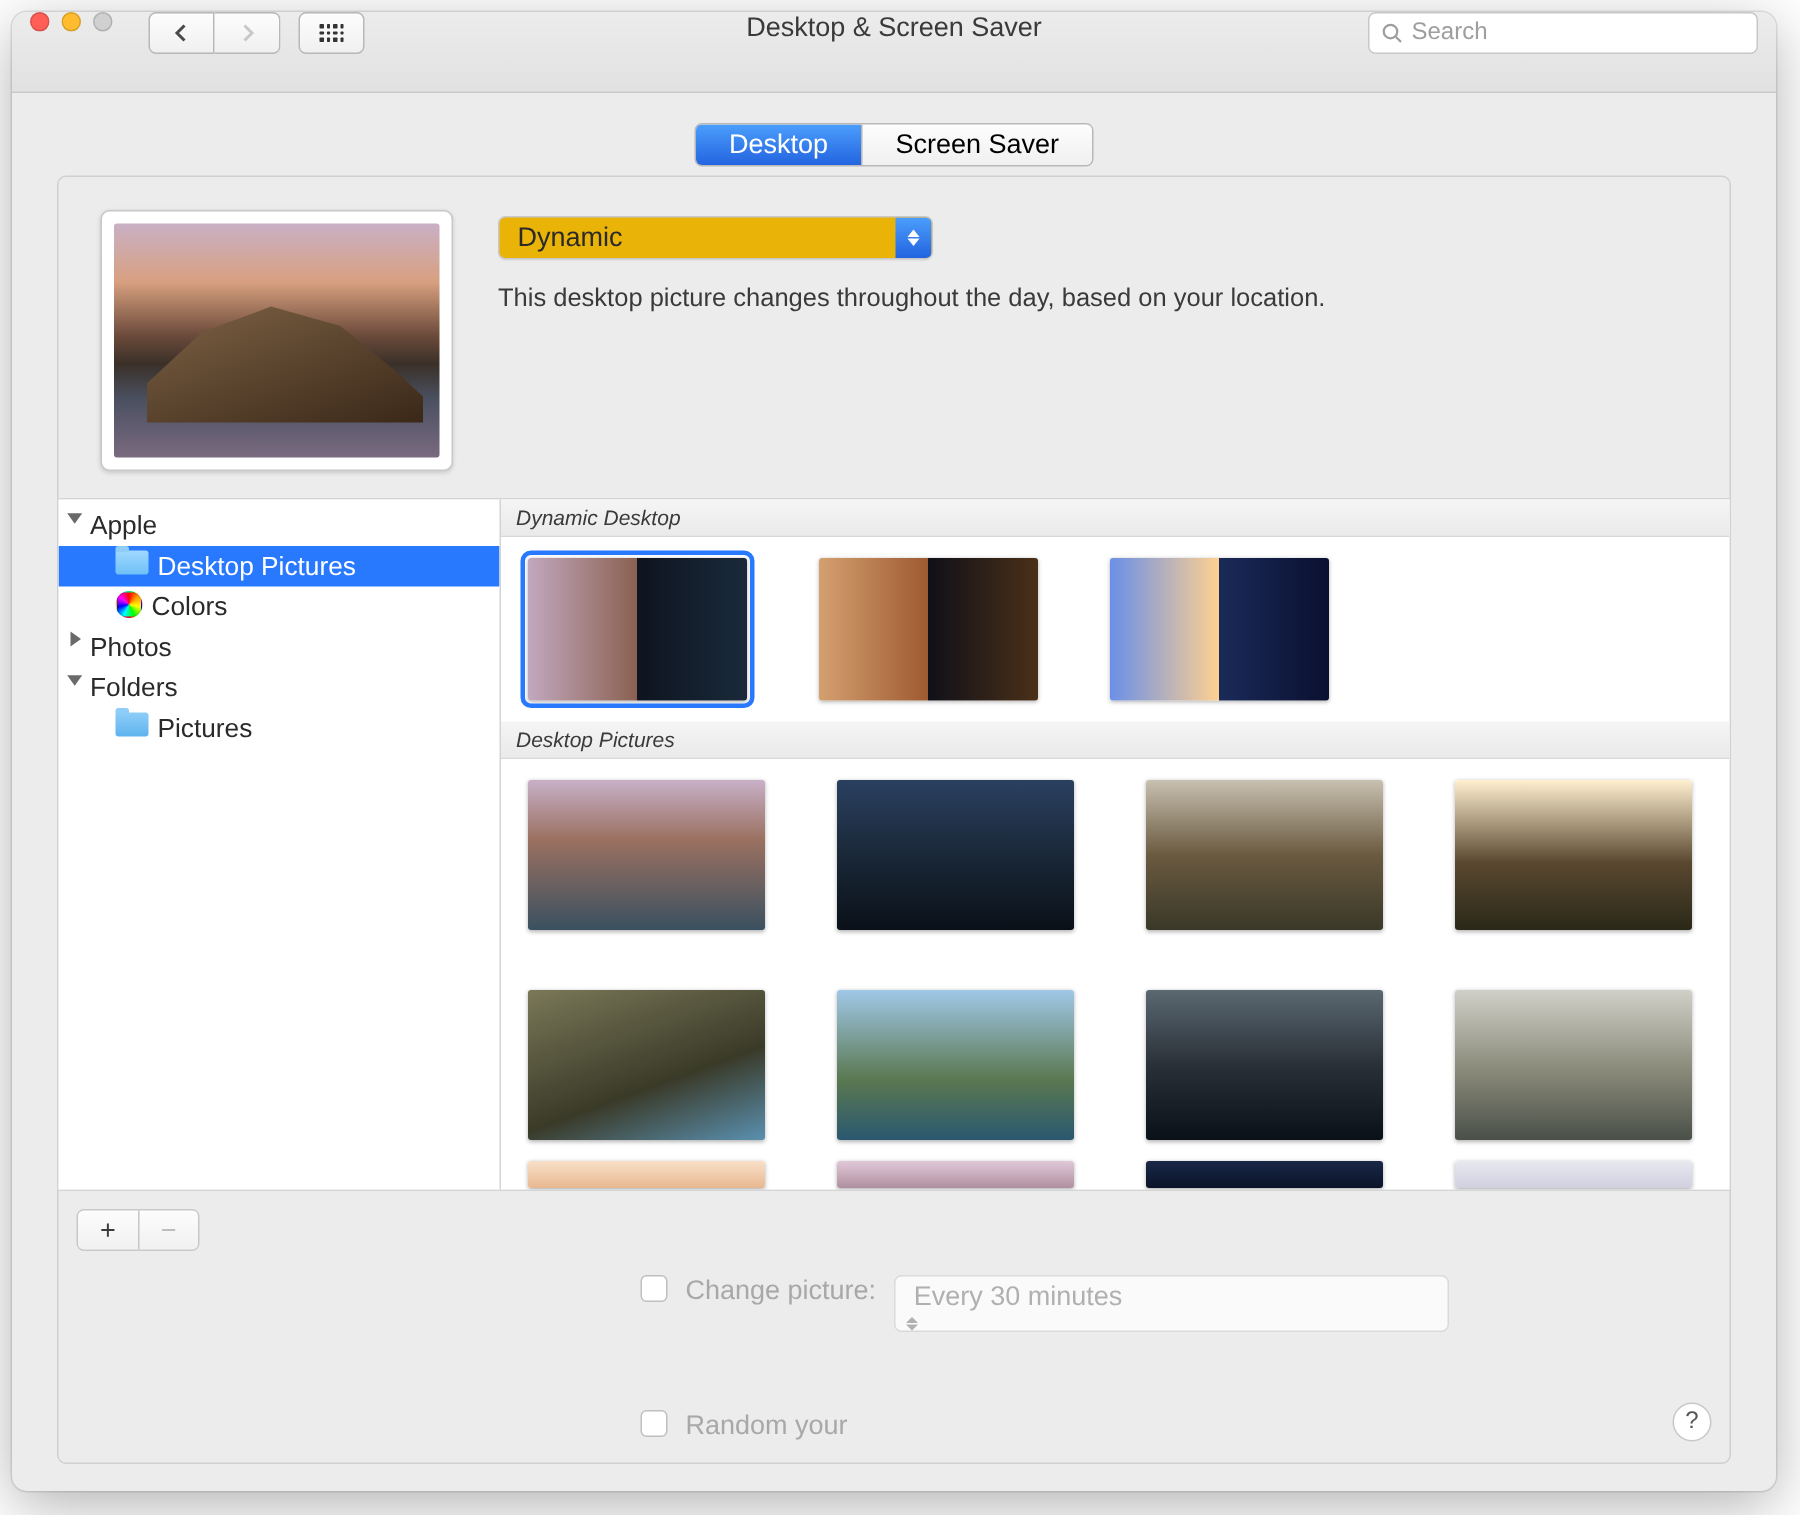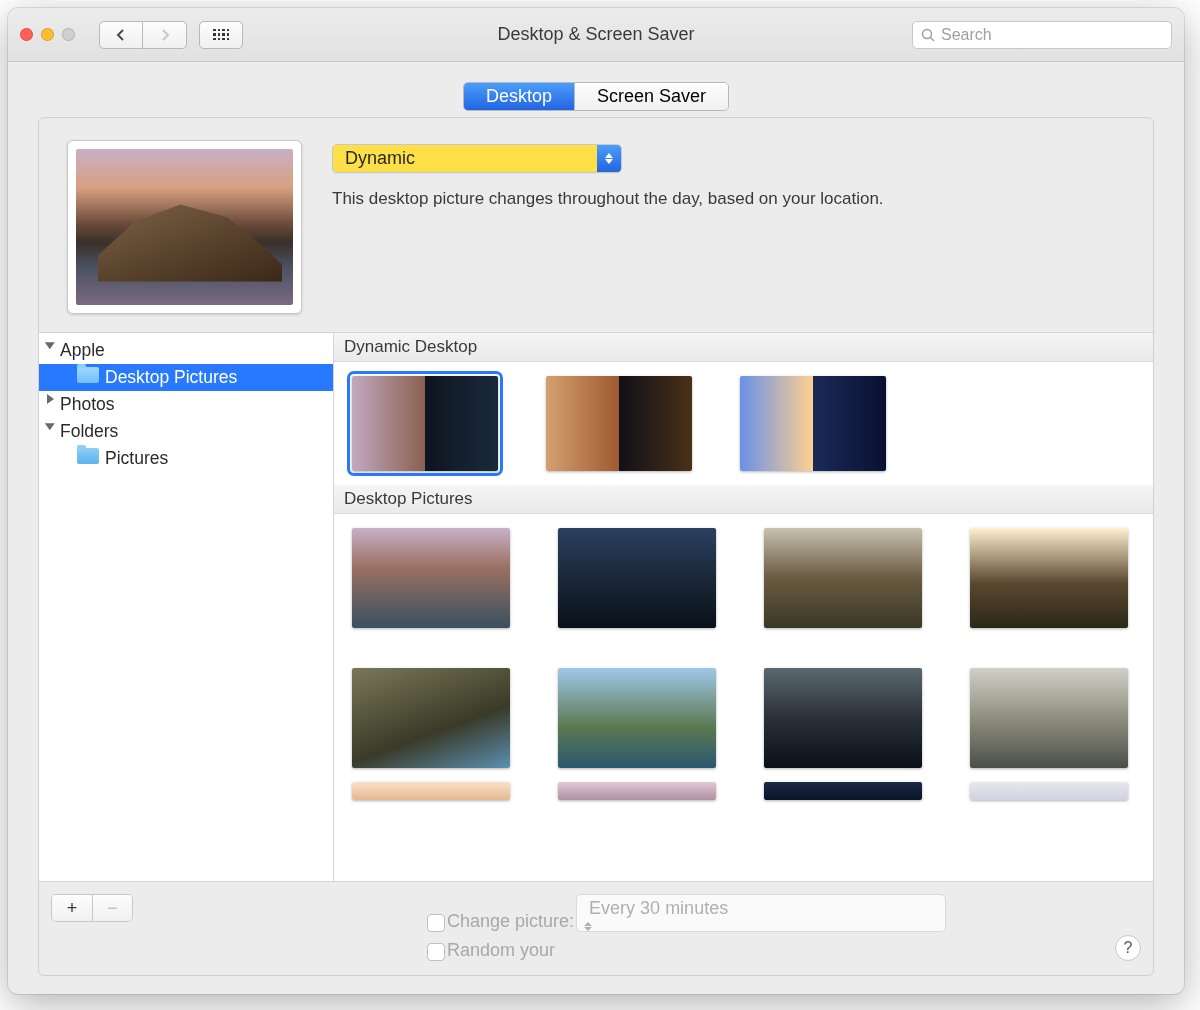--- a/index.html
+++ b/index.html
@@ -26,7 +26,7 @@
   background: linear-gradient(#ececec, #e1e1e1);
   border-bottom: 1px solid #c8c8c8;
   display: flex;
-  align-items: center;
+  align-items: flex-start;
   padding: 0 12px;
   position: relative;
 }

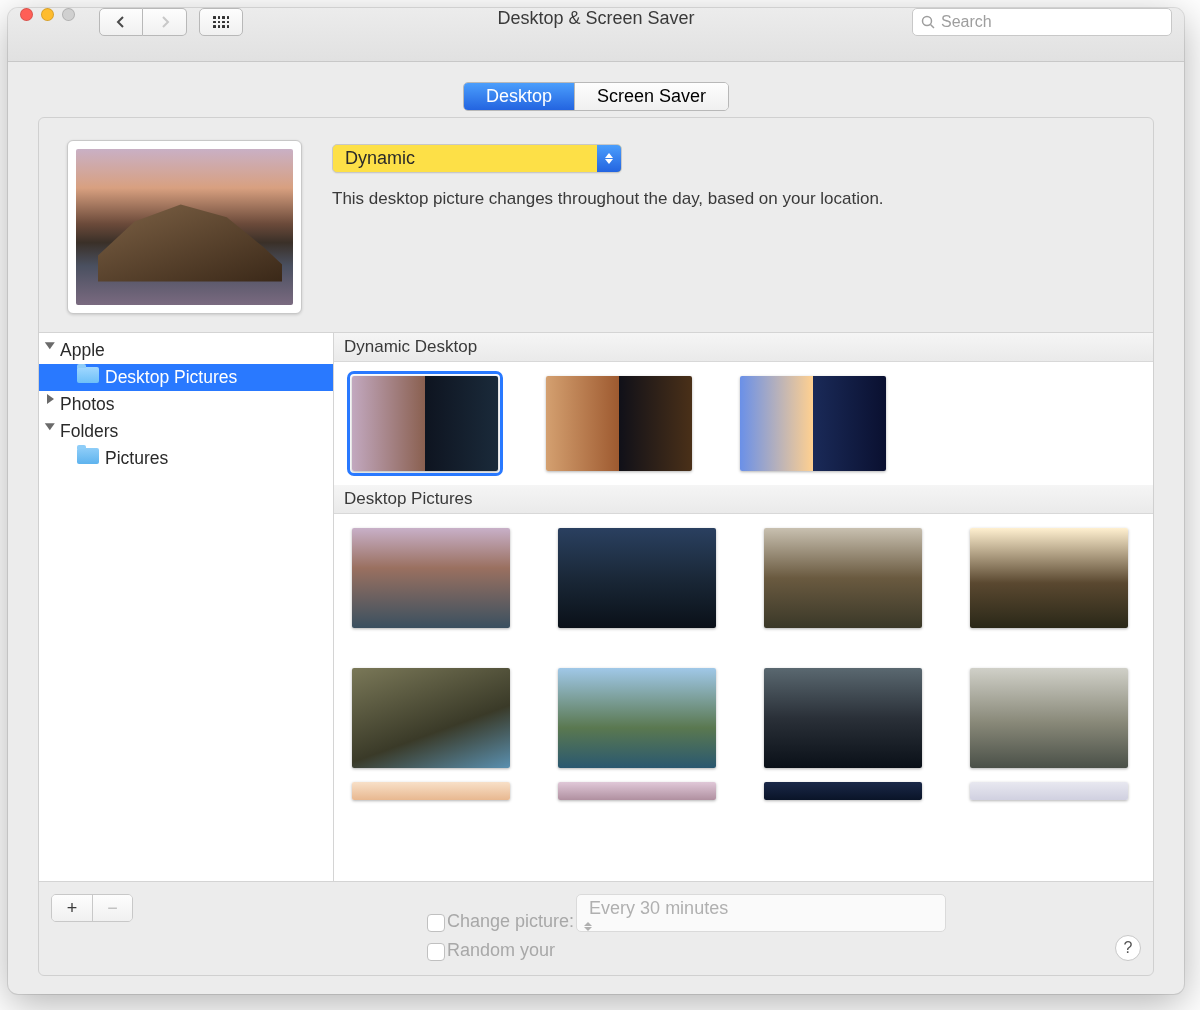--- a/index.html
+++ b/index.html
@@ -110,7 +110,7 @@
 .info { flex: 1; padding-top: 4px; }
 .wp-name { font-size: 20px; color: #2a2a2a; margin-bottom: 12px; }
 .dropdown {
-  display: flex; width: 290px; background: #fde047;
+  display: flex; width: 290px; background: #eab308;
   border: 1px solid #c8c8c8; border-radius: 5px; box-shadow: 0 1px 1px rgba(0,0,0,0.05);
   overflow: hidden;
 }

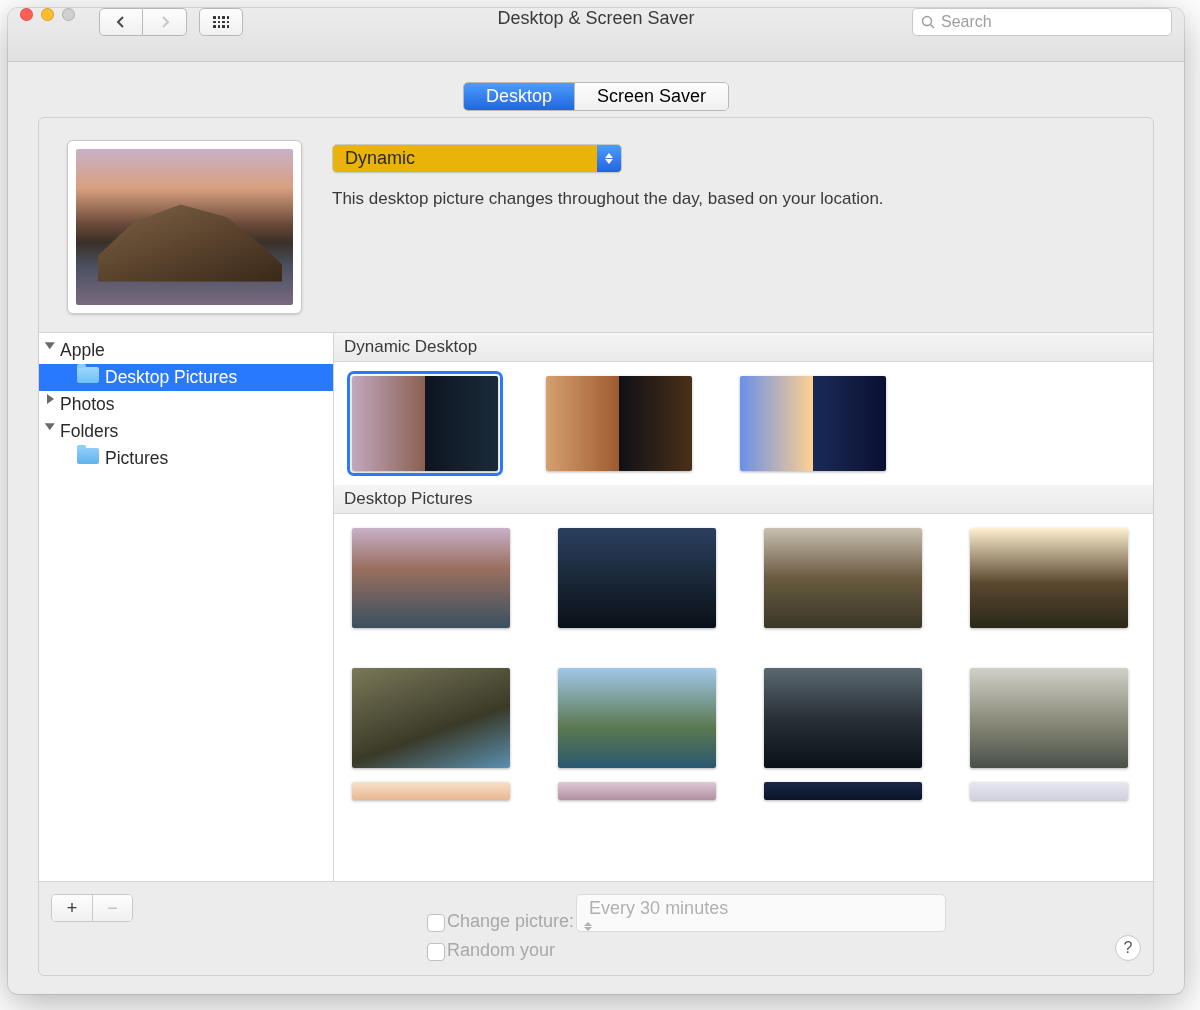--- a/index.html
+++ b/index.html
@@ -165,7 +165,7 @@
 .thumbs { flex: 1; background: #fff; overflow: hidden; display: flex; flex-direction: column; }
 .section-hdr {
   background: linear-gradient(#f5f5f5,#eaeaea); border-bottom: 1px solid #d8d8d8;
-  padding: 4px 10px; font-size: 17px; color: #3a3a3a;
+  padding: 4px 10px; font-size: 14px; color: #3a3a3a; font-style: italic;
 }
 .thumb-grid {
   display: flex; flex-wrap: wrap; gap: 40px 48px; padding: 14px 18px;

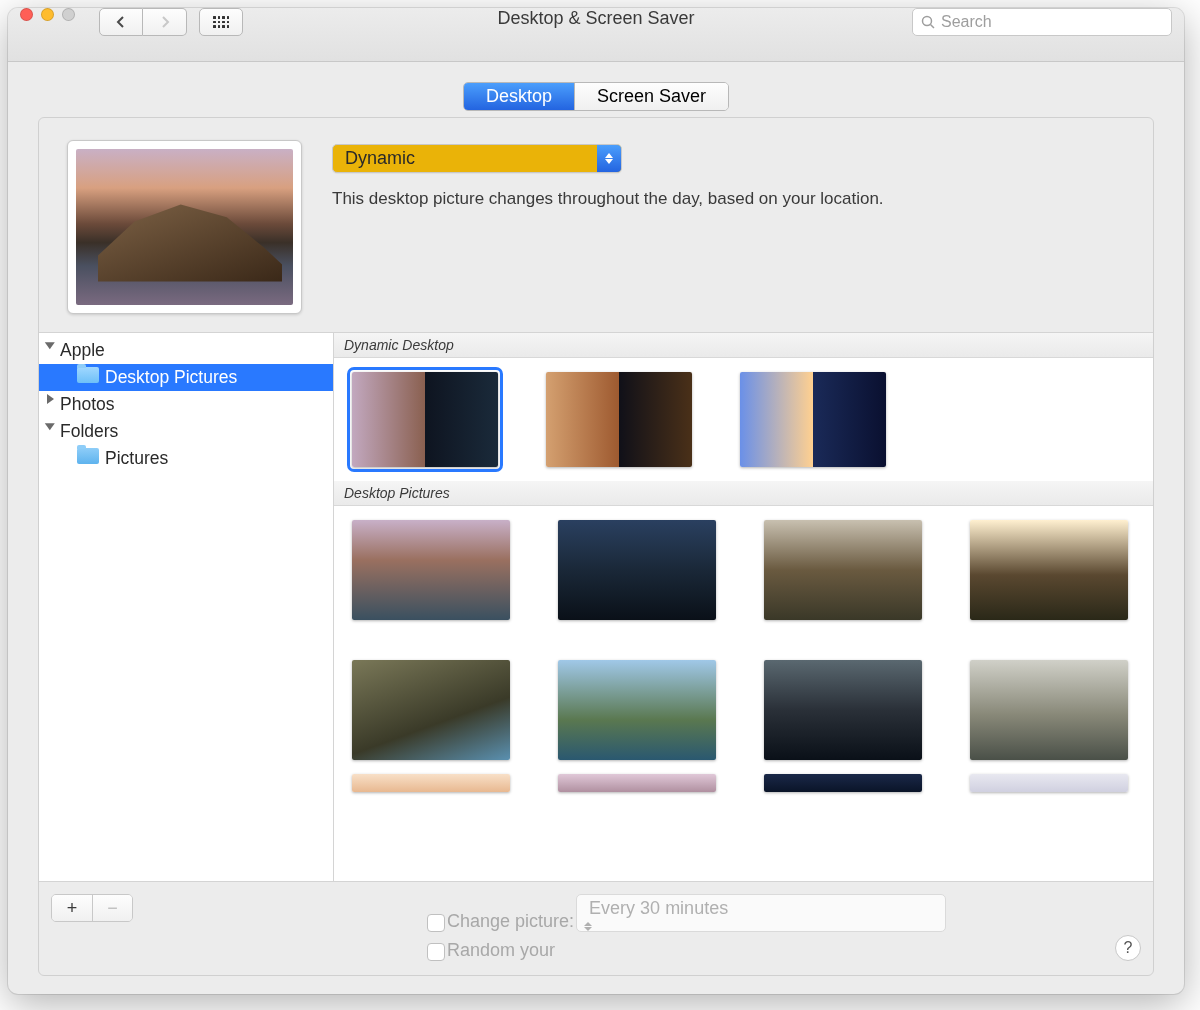--- a/index.html
+++ b/index.html
@@ -314,6 +314,10 @@
             <span class="folder-icon"></span>
             <span>Desktop Pictures</span>
           </div>
+          <div class="tree-row l1">
+            <span class="color-icon"></span>
+            <span>Colors</span>
+          </div>
           <div class="tree-row">
             <span class="disclose"></span>
             <span>Photos</span>

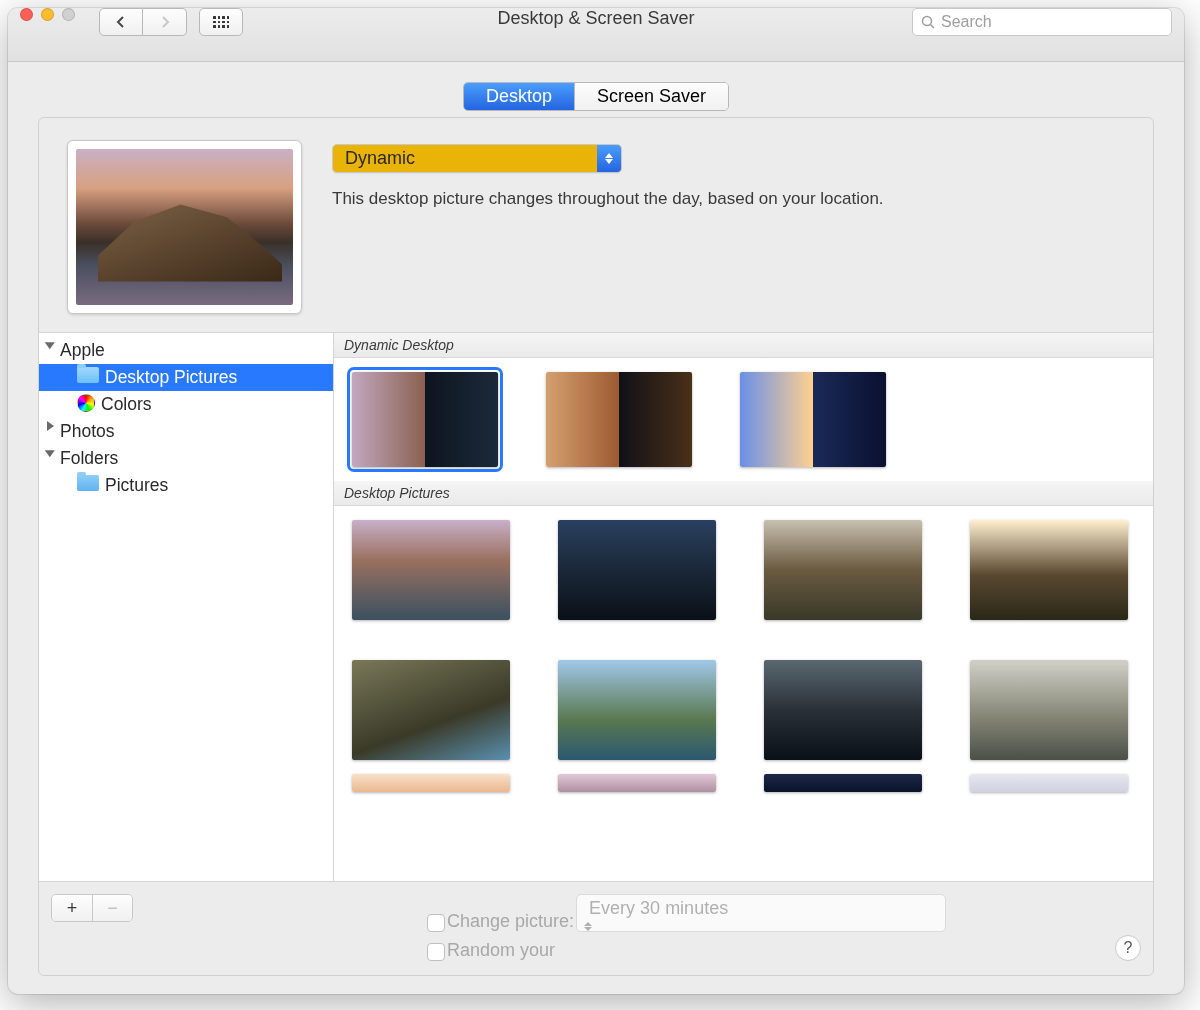--- a/index.html
+++ b/index.html
@@ -206,7 +206,7 @@
 }
 .pm-btn:last-child { border-left: 1px solid #c8c8c8; color: #bcbcbc; }
 .opts { margin-left: 270px; display: flex; flex-direction: column; gap: 8px; }
-.opt-row { display: flex; align-items: flex-end; gap: 2px; }
+.opt-row { display: flex; align-items: flex-start; gap: 12px; margin-top: 44px; }
 .chk {
   width: 18px; height: 18px; background: #fff; border: 1px solid #c0c0c0; border-radius: 4px;
 }

